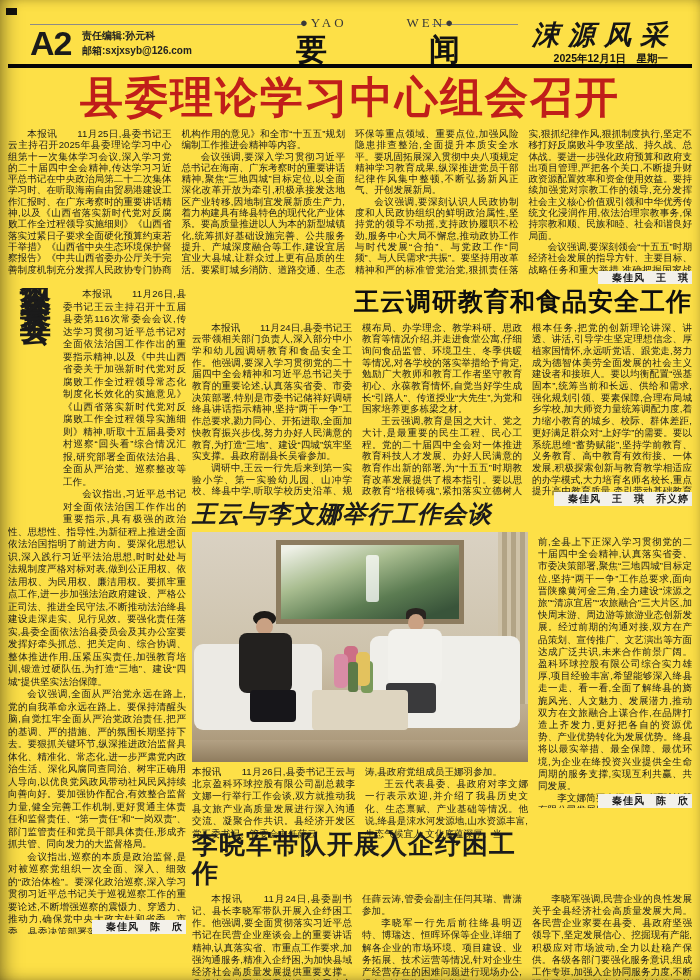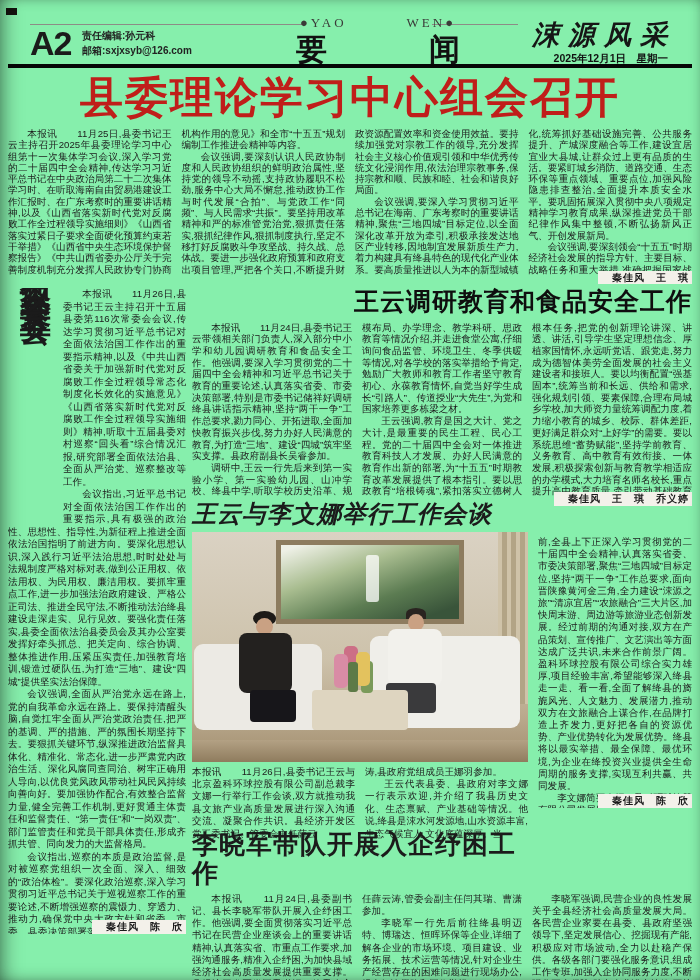--- a/index.html
+++ b/index.html
@@ -3,7 +3,7 @@
 <meta charset="utf-8">
 <style>
   html,body{margin:0;padding:0;background:#cfcdc7;}
-  .page{position:relative;width:700px;height:980px;margin:0 auto;background:#86efac;
+  .page{position:relative;width:700px;height:980px;margin:0 auto;background:#fde047;
         font-family:"Liberation Sans","DejaVu Sans",sans-serif;color:#1b1b1b;overflow:hidden;}
   .page::after{content:"";position:absolute;inset:0;pointer-events:none;
         box-shadow:inset 14px 0 20px -12px rgba(0,0,0,.5), inset -8px 0 14px -10px rgba(0,0,0,.28),

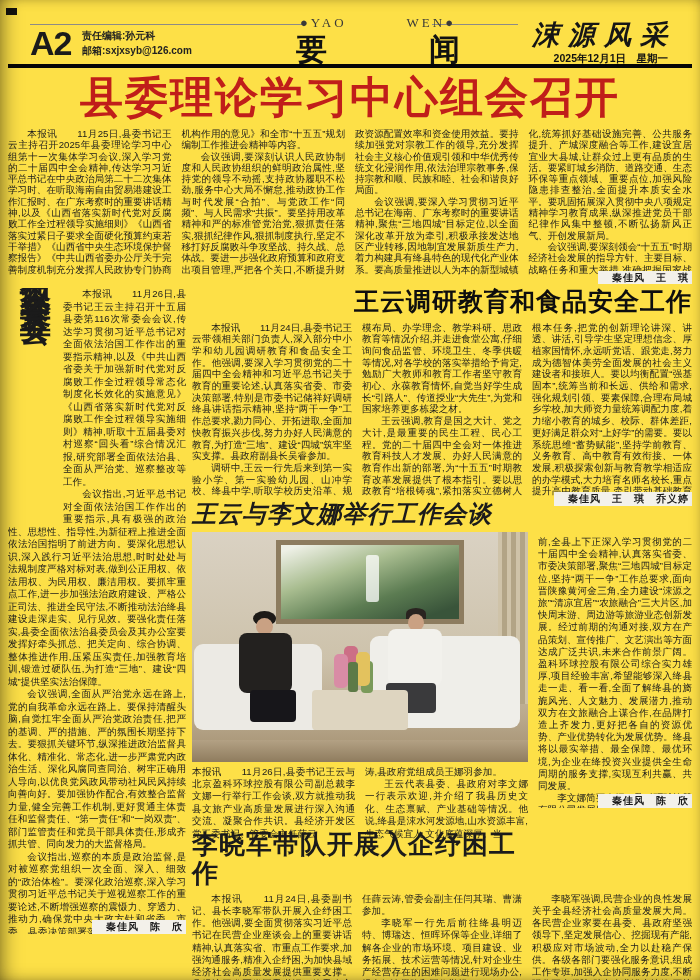--- a/index.html
+++ b/index.html
@@ -120,8 +120,8 @@
   <section class="lead-body bodytxt">
     <div>
         <p><b class="lede">本报讯</b>　　11月25日,县委书记王云主持召开2025年县委理论学习中心组第十一次集体学习会议,深入学习党的二十届四中全会精神,传达学习习近平总书记在中央政治局第二十二次集体学习时、在听取海南自由贸易港建设工作汇报时、在广东考察时的重要讲话精神,以及《山西省落实新时代党对反腐败工作全过程领导实施细则》《山西省落实过紧日子要求全面硬化预算约束若干举措》《山西省中央生态环境保护督察报告》《中共山西省委办公厅关于完善制度机制充分发挥人民政协专门协商机构作用的意见》和全市“十五五”规划编制工作推进会精神等内容。</p>
+        <p>会议强调,要深入学习贯彻习近平总书记在海南、广东考察时的重要讲话精神,聚焦“三地四城”目标定位,以全面深化改革开放为牵引,积极承接发达地区产业转移,因地制宜发展新质生产力,着力构建具有绛县特色的现代化产业体系。要高质量推进以人为本的新型城镇化,统筹抓好基础设施完善、公共服务提升、产城深度融合等工作,建设宜居宜业大县城,让群众过上更有品质的生活。要紧盯城乡消防、道路交通、生态环保等重点领域、重要点位,加强风险隐患排查整治,全面提升本质安全水平。要巩固拓展深入贯彻中央八项规定精神学习教育成果,纵深推进党员干部纪律作风集中整顿,不断弘扬新风正气、开创发展新局。</p>
         <p>会议强调,要深刻认识人民政协制度和人民政协组织的鲜明政治属性,坚持党的领导不动摇,支持政协履职不松劲,服务中心大局不懈怠,推动政协工作与时代发展“合拍”、与党政工作“同频”、与人民需求“共振”。要坚持用改革精神和严的标准管党治党,狠抓责任落实,狠抓纪律作风,狠抓制度执行,坚定不移打好反腐败斗争攻坚战、持久战、总体战。要进一步强化政府预算和政府支出项目管理,严把各个关口,不断提升财政资源配置效率和资金使用效益。要持续加强党对宗教工作的领导,充分发挥社会主义核心价值观引领和中华优秀传统文化浸润作用,依法治理宗教事务,保持宗教和顺、民族和睦、社会和谐良好局面。</p>
-        <p>会议强调,要深入学习贯彻习近平总书记在海南、广东考察时的重要讲话精神,聚焦“三地四城”目标定位,以全面深化改革开放为牵引,积极承接发达地区产业转移,因地制宜发展新质生产力,着力构建具有绛县特色的现代化产业体系。要高质量推进以人为本的新型城镇化,统筹抓好基础设施完善、公共服务提升、产城深度融合等工作,建设宜居宜业大县城,让群众过上更有品质的生活。要紧盯城乡消防、道路交通、生态环保等重点领域、重要点位,加强风险隐患排查整治,全面提升本质安全水平。要巩固拓展深入贯彻中央八项规定精神学习教育成果,纵深推进党员干部纪律作风集中整顿,不断弘扬新风正气、开创发展新局。</p>
         <p>会议强调,要深刻领会“十五五”时期经济社会发展的指导方针、主要目标、战略任务和重大举措,准确把握国家战略重点和省、市发展方向,进一步拓宽思路、找准定位、抓实项目,高质高效编制好我县“十五五”规划。</p>
       </div>
     <div class="byline-abs">秦佳风　王　琪</div>

